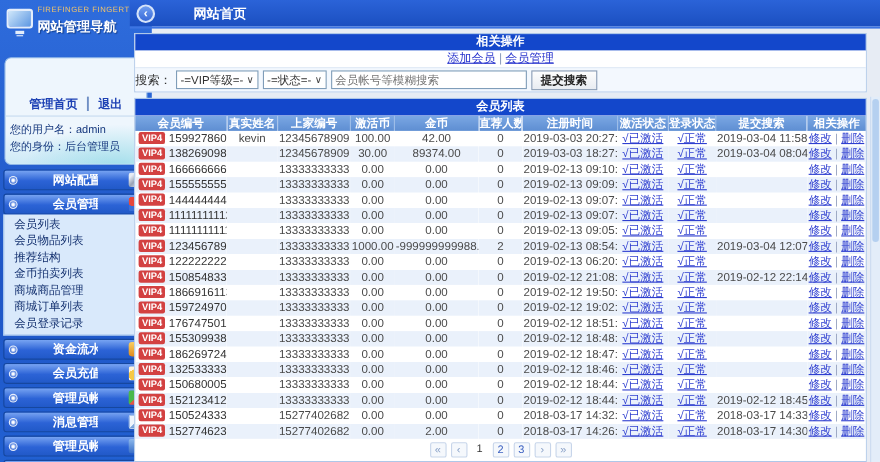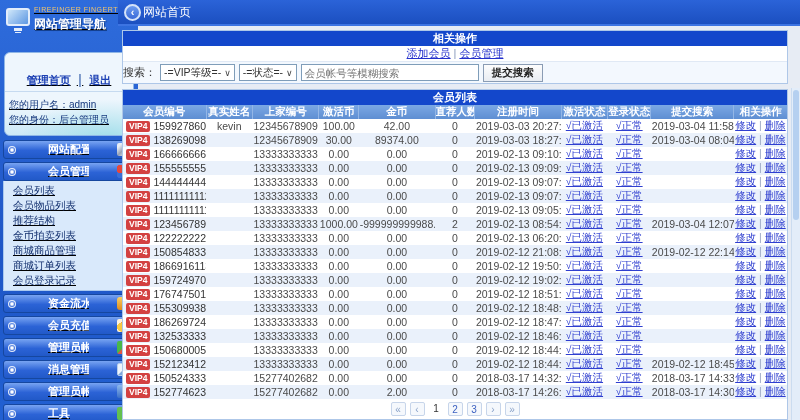--- a/index.html
+++ b/index.html
@@ -41,7 +41,7 @@
   .main{position:absolute;left:118px;top:0;right:0;height:420px;}
   .topbar{height:26px;background:linear-gradient(180deg,#2b63d8,#1b4fc0);display:flex;align-items:center;border-bottom:2px solid #3d74e2;}
   .backbtn{width:17px;height:17px;margin-left:6px;border-radius:50%;border:2px solid #d5e3f9;background:linear-gradient(180deg,#6d9cf0,#3a6ad8);color:#fff;font-weight:bold;font-size:11px;line-height:13px;text-align:center;cursor:pointer;}
-  .toptab{color:#fff;font-weight:normal;font-size:12px;margin-left:2px;cursor:pointer;}
+  .toptab{color:#fff;font-weight:bold;font-size:12px;margin-left:35px;cursor:pointer;}
   .content{position:absolute;left:4px;top:30px;right:12px;bottom:2px;}
   .panel{background:#fff;border:1px solid #aec7e8;}
   .bluebar{height:15px;line-height:15px;background:#1347cb;color:#fff;font-weight:bold;font-size:11px;text-align:center;}

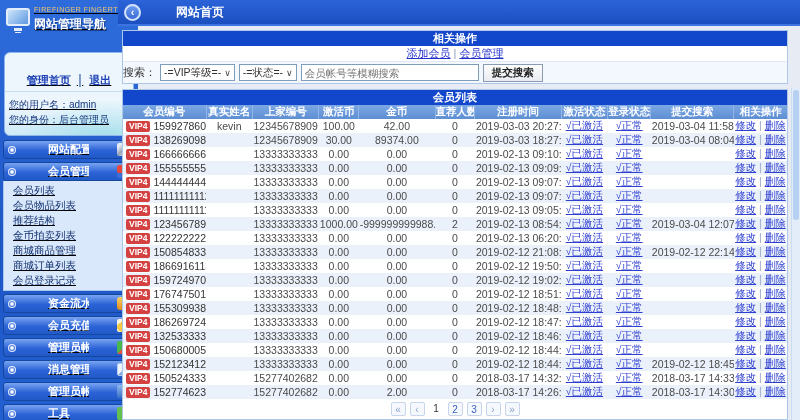--- a/index.html
+++ b/index.html
@@ -8,7 +8,7 @@
   a{text-decoration:underline;cursor:pointer;}
 
   
-  .sidebar{position:absolute;left:0;top:0;width:138px;height:420px;background:linear-gradient(180deg,#2e6cdc,#1f56c6 60%,#2160d2);overflow:hidden;text-decoration:underline;}
+  .sidebar{position:absolute;left:0;top:0;width:138px;height:420px;background:linear-gradient(180deg,#2e6cdc,#1f56c6 60%,#2160d2);overflow:hidden;}
   .brand{height:50px;position:relative;padding:6px 4px 0 34px;}
   .monitor{position:absolute;left:6px;top:8px;width:24px;height:18px;border:2px solid #e3edfb;border-radius:3px;background:linear-gradient(135deg,#cfe7fa,#5d97e2);}
   .monitor::after{content:"";position:absolute;left:6px;bottom:-7px;width:8px;height:3px;background:#e3edfb;box-shadow:0 3px 0 -1px #e3edfb;}

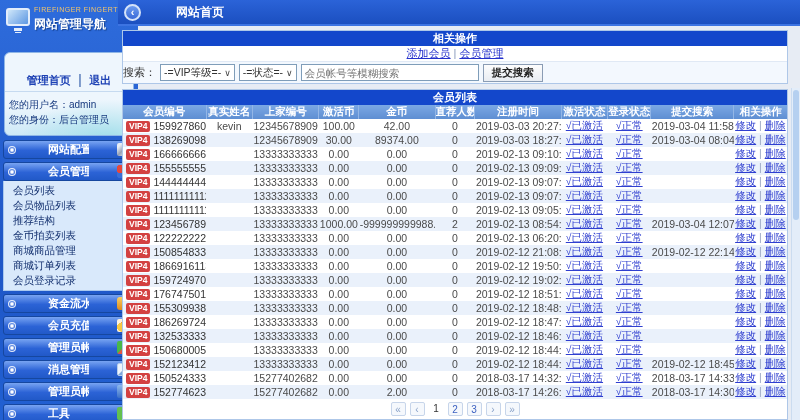--- a/index.html
+++ b/index.html
@@ -15,7 +15,7 @@
   .brand .tagline{display:block;font-size:7px;color:#f4c468;letter-spacing:.5px;white-space:nowrap;}
   .brand .title{display:block;font-size:12px;font-weight:bold;color:#ffffff;margin-top:3px;white-space:nowrap;text-shadow:1px 1px 1px #14408f;}
   .userbox{margin:2px 4px 4px;background:#eef6fd;border:1px solid #8fb6e6;border-radius:6px;overflow:hidden;}
-  .userbox .links{display:flex;justify-content:center;align-items:center;gap:6px;padding:20px 0 3px;font-weight:bold;font-size:11px;border-bottom:1px solid #c6daf0;}
+  .userbox .links{display:flex;justify-content:center;align-items:center;gap:6px;padding:20px 0 3px;font-weight:bold;font-size:11px;border-bottom:1px solid #c6daf0;margin-top:14px;}
   .userbox .links a{color:#1d41b4;text-decoration:none;}
   .userbox .links .vbar{color:#6f8fc4;font-weight:normal;}
   .userinfo{padding:5px 4px 8px;background:

